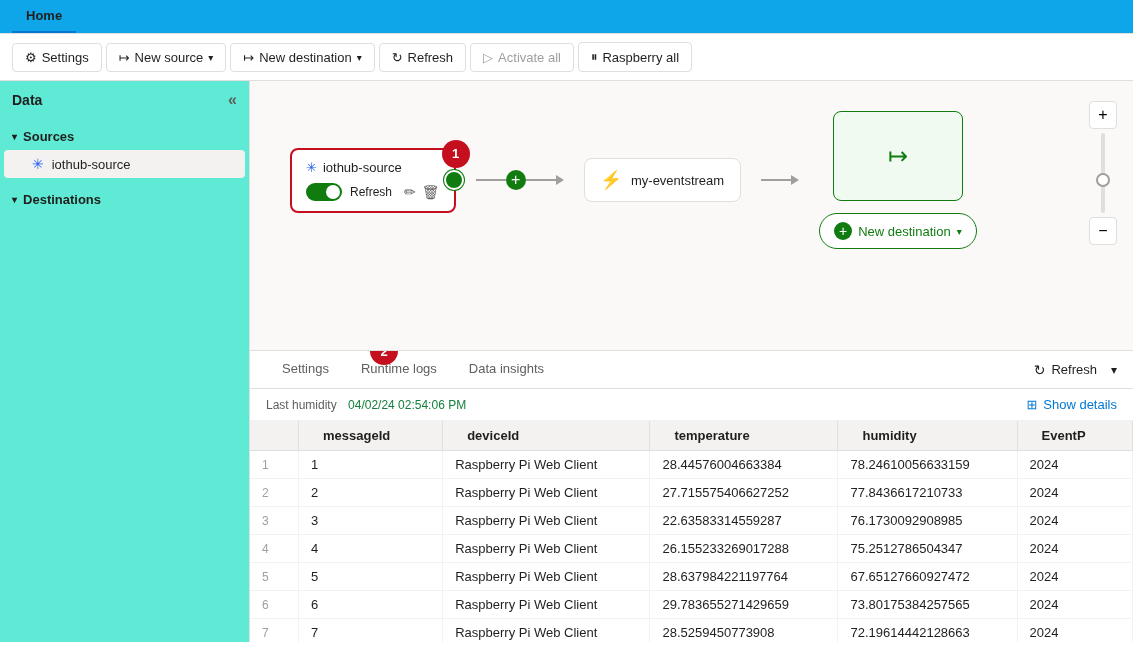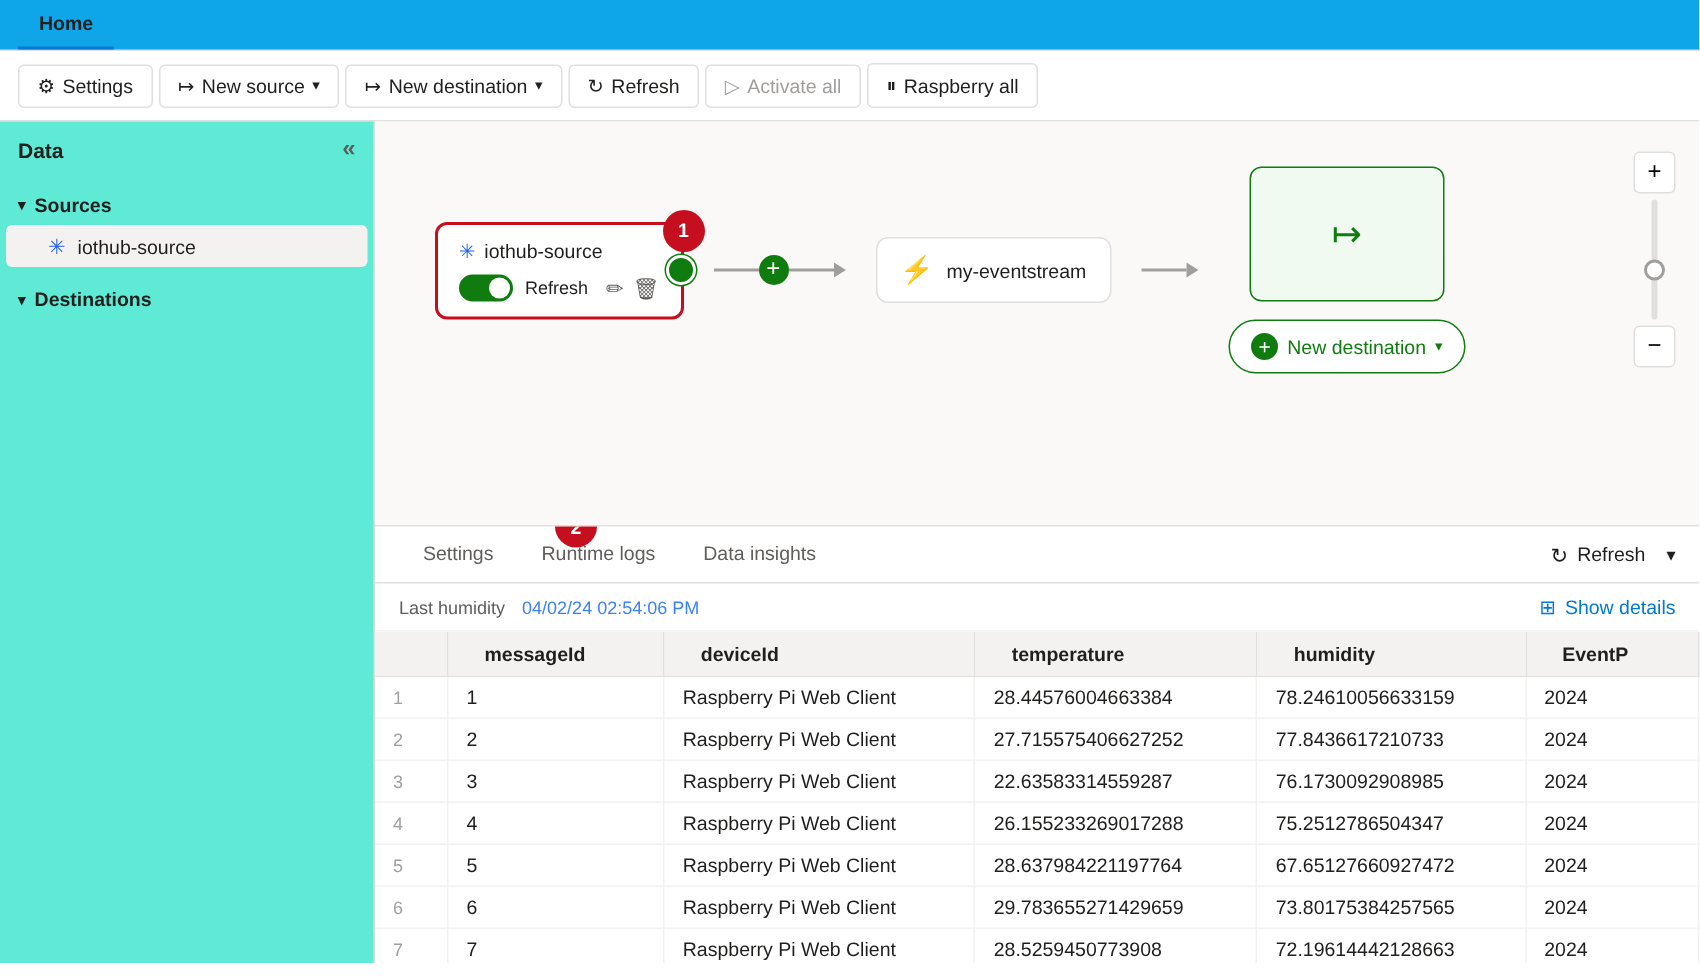--- a/index.html
+++ b/index.html
@@ -615,7 +615,7 @@
       <div class="data-toolbar">
         <div>
           <span>Last humidity</span>
-          <span style="margin-left:8px;font-weight:500;color:#3b82f6;">04/02/24 02:54:06 PM</span>
+          <span style="margin-left:8px;font-weight:500;color:#15803d;">04/02/24 02:54:06 PM</span>
         </div>
         <div class="show-details-btn">
           <span>⊞</span>

